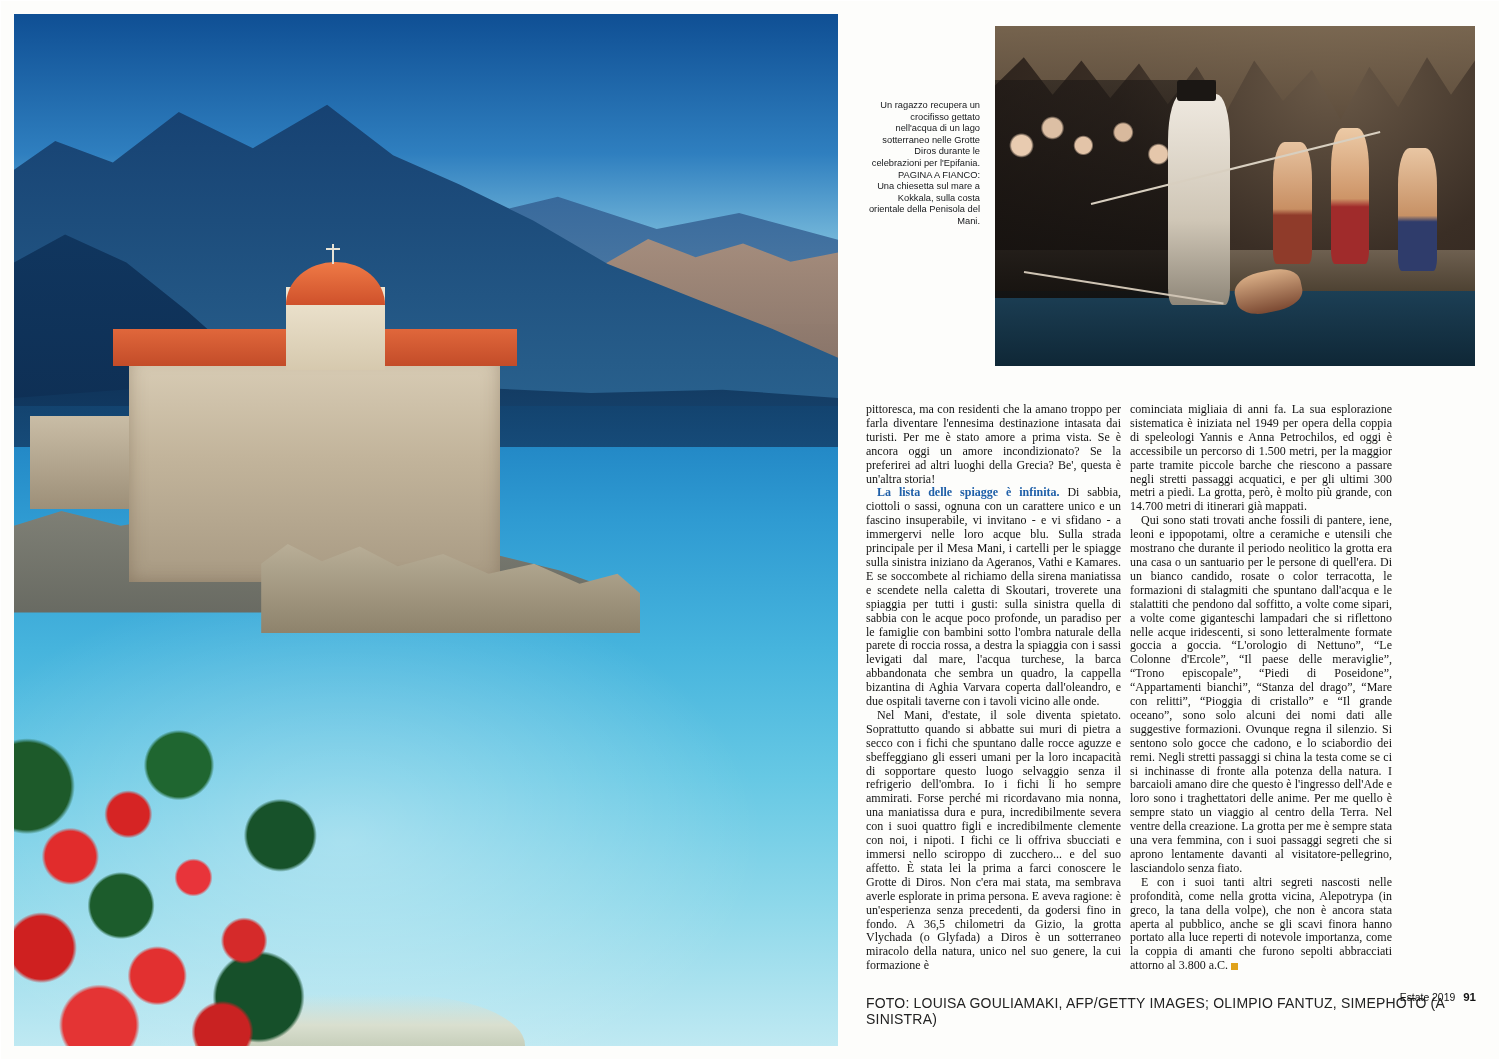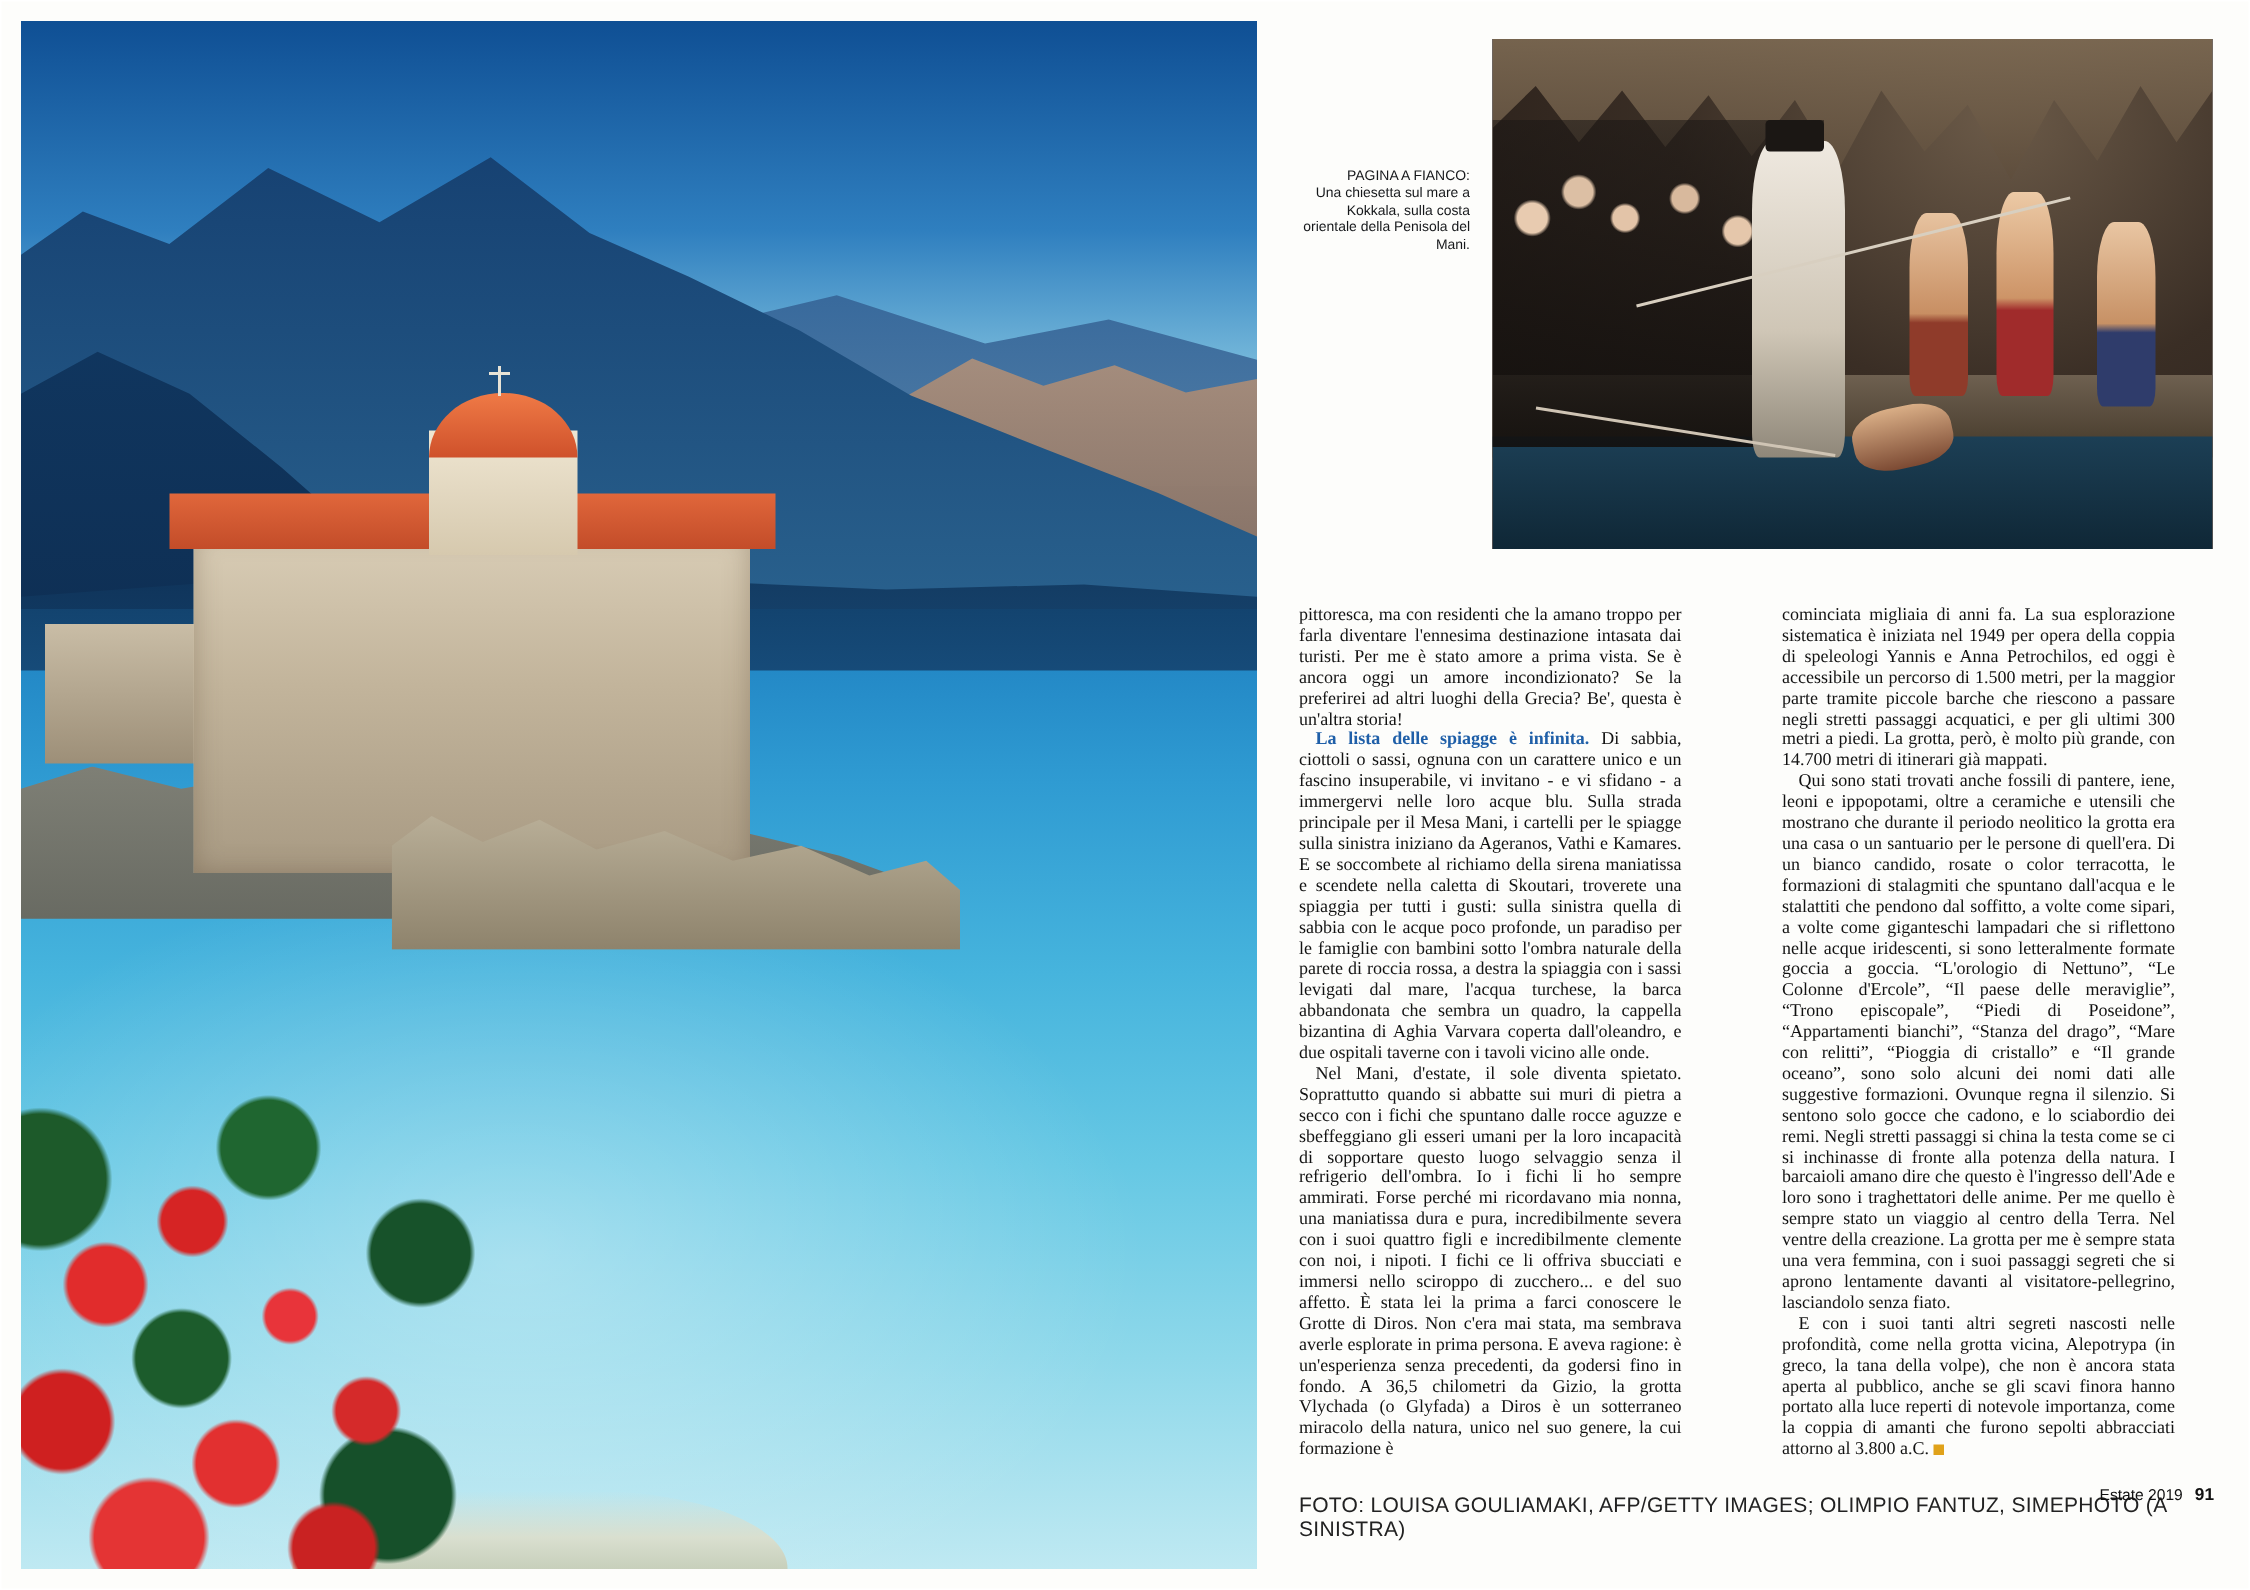--- a/index.html
+++ b/index.html
@@ -319,6 +319,7 @@
   </div>
 
   <div class="caption">
+    <span>Un ragazzo recupera un crocifisso gettato nell'acqua di un lago sotterraneo nelle Grotte Diros durante le celebrazioni per l'Epifania.</span>
     <br>
     <span class="bold">PAGINA A FIANCO:</span>
     <br>

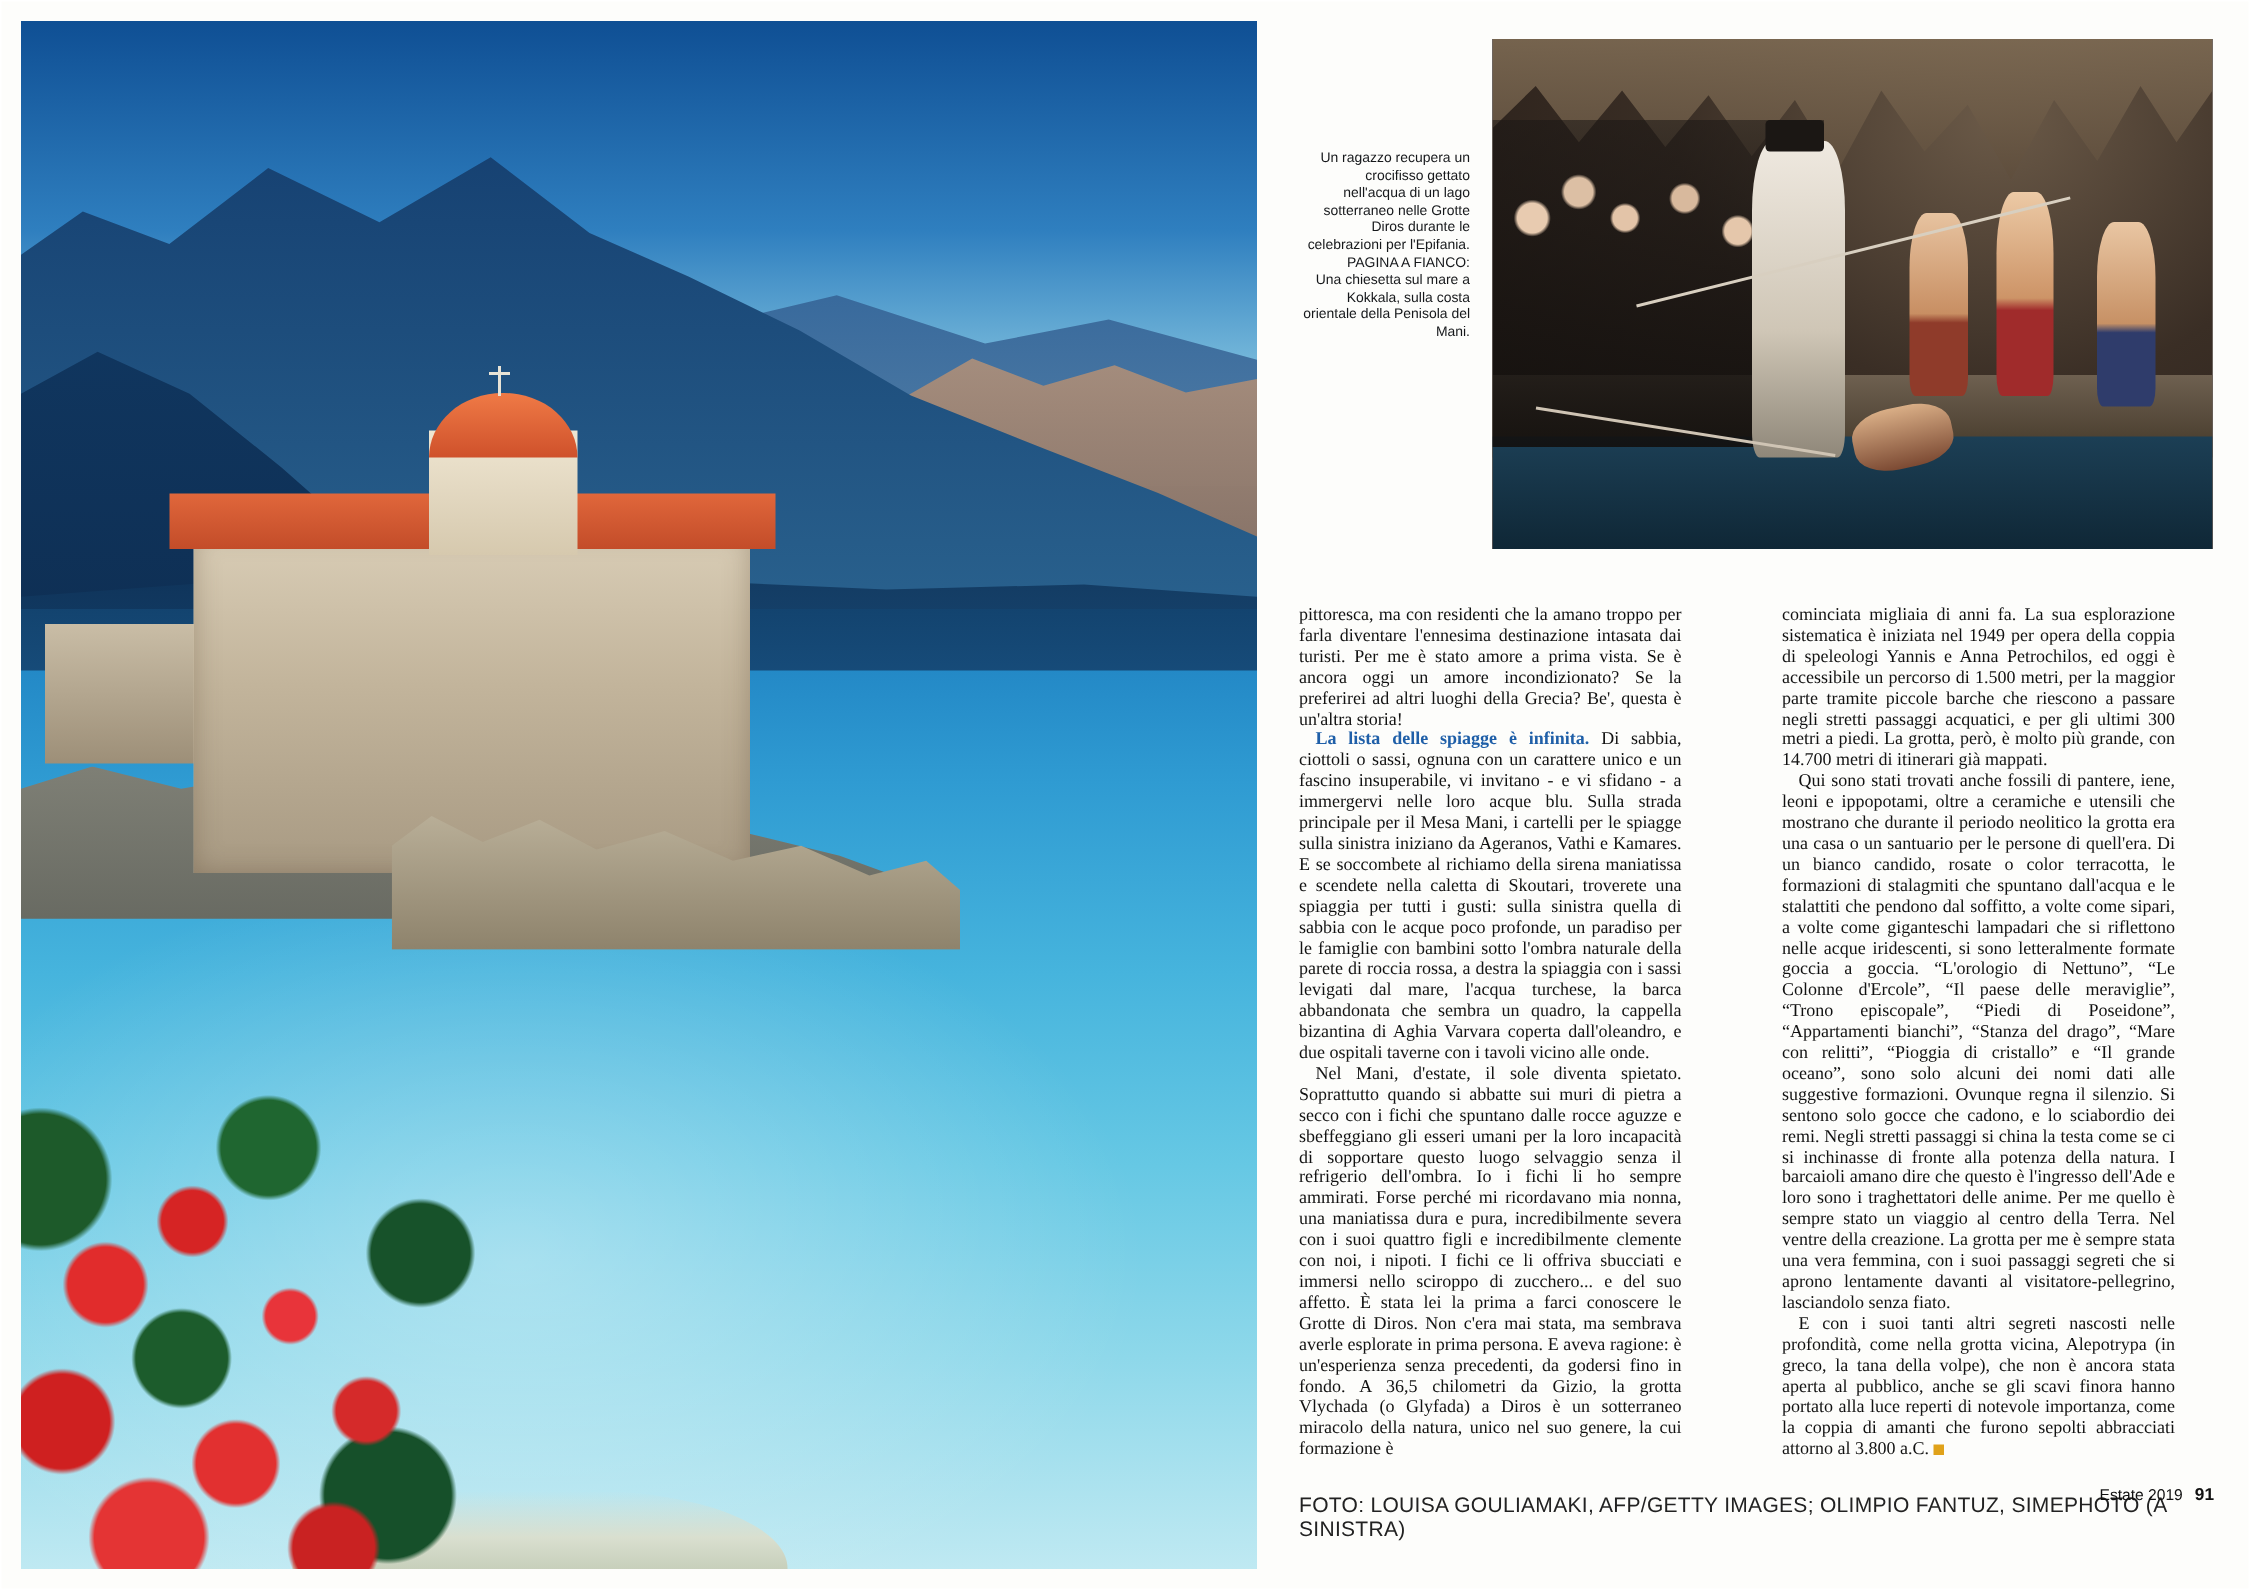--- a/index.html
+++ b/index.html
@@ -240,7 +240,7 @@
   .col p { margin: 0; text-indent: 0; }
   .col p + p { text-indent: 11px; }
   .col-1 { left: 866px; }
-  .col-2 { left: 1188px; width: 262px; }
+  .col-2 { left: 1130px; width: 262px; }
   .lede {
     color: #1f5fa8;
     font-weight: bold;

